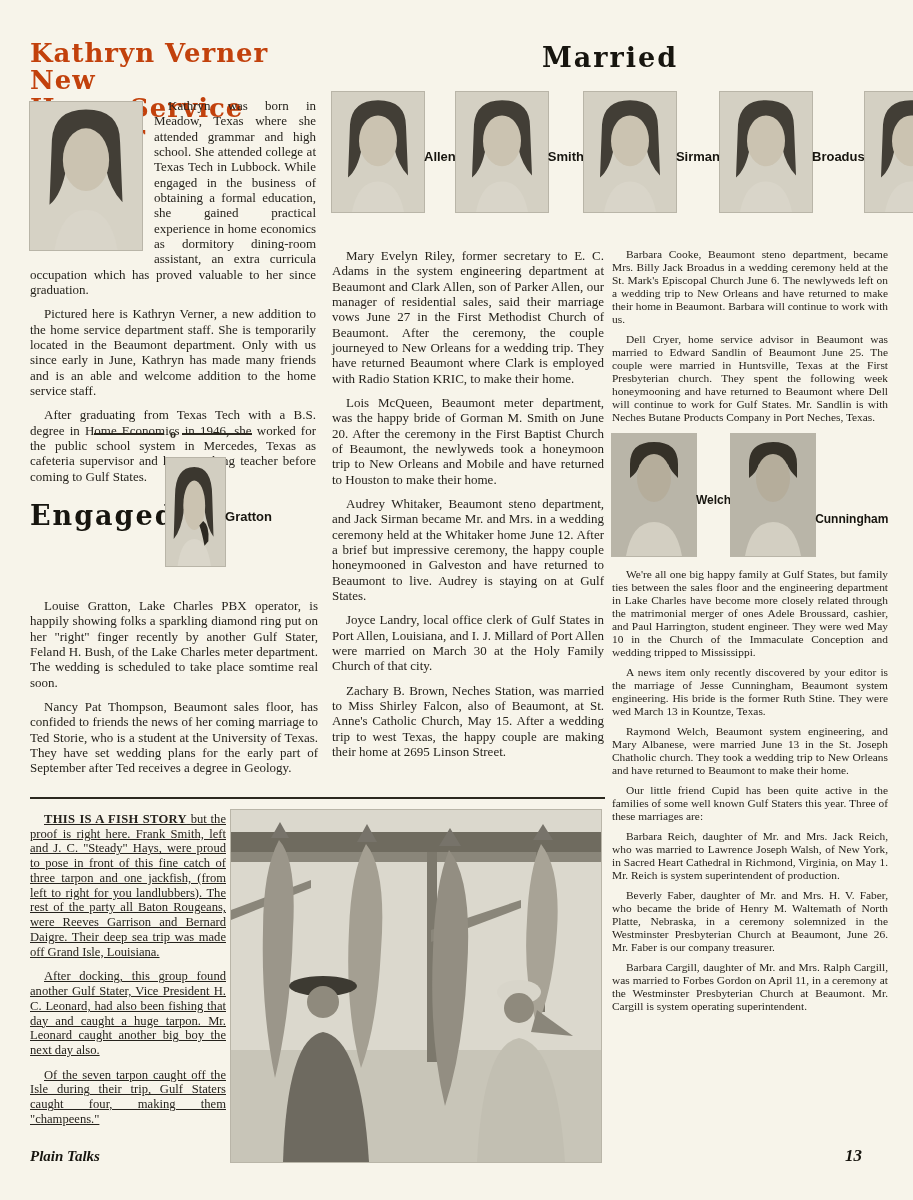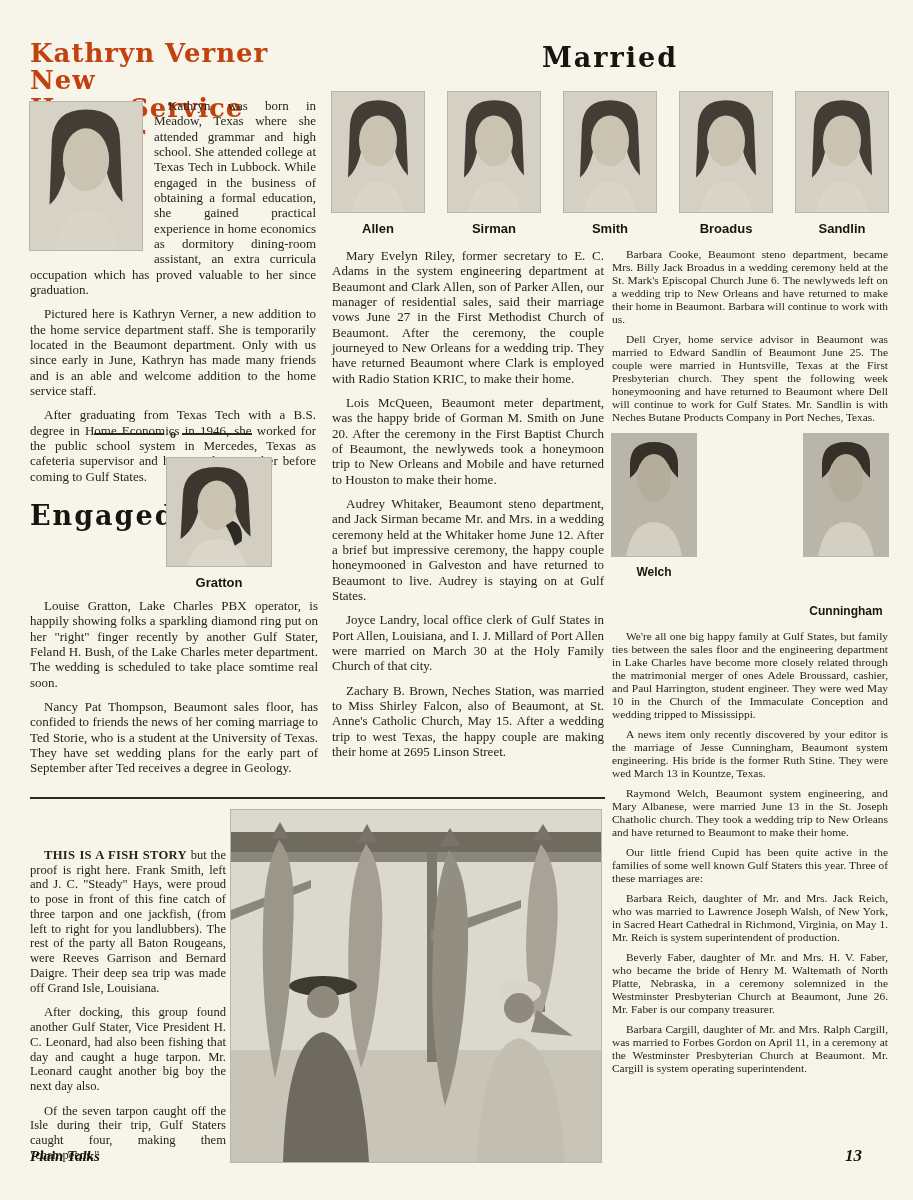--- a/index.html
+++ b/index.html
@@ -50,7 +50,7 @@
     font-weight:bold;font-size:13px;color:#17150f;
     text-align:center;margin-top:9px;
   }
-  .photo-col{display:flex;flex-direction:column;align-items:center;}
+  .photo-col{display:flex;align-items:center;}
   .photo-row{display:flex;justify-content:space-between;}
   
   .divider{display:flex;align-items:center;justify-content:center;gap:6px;margin:0;}

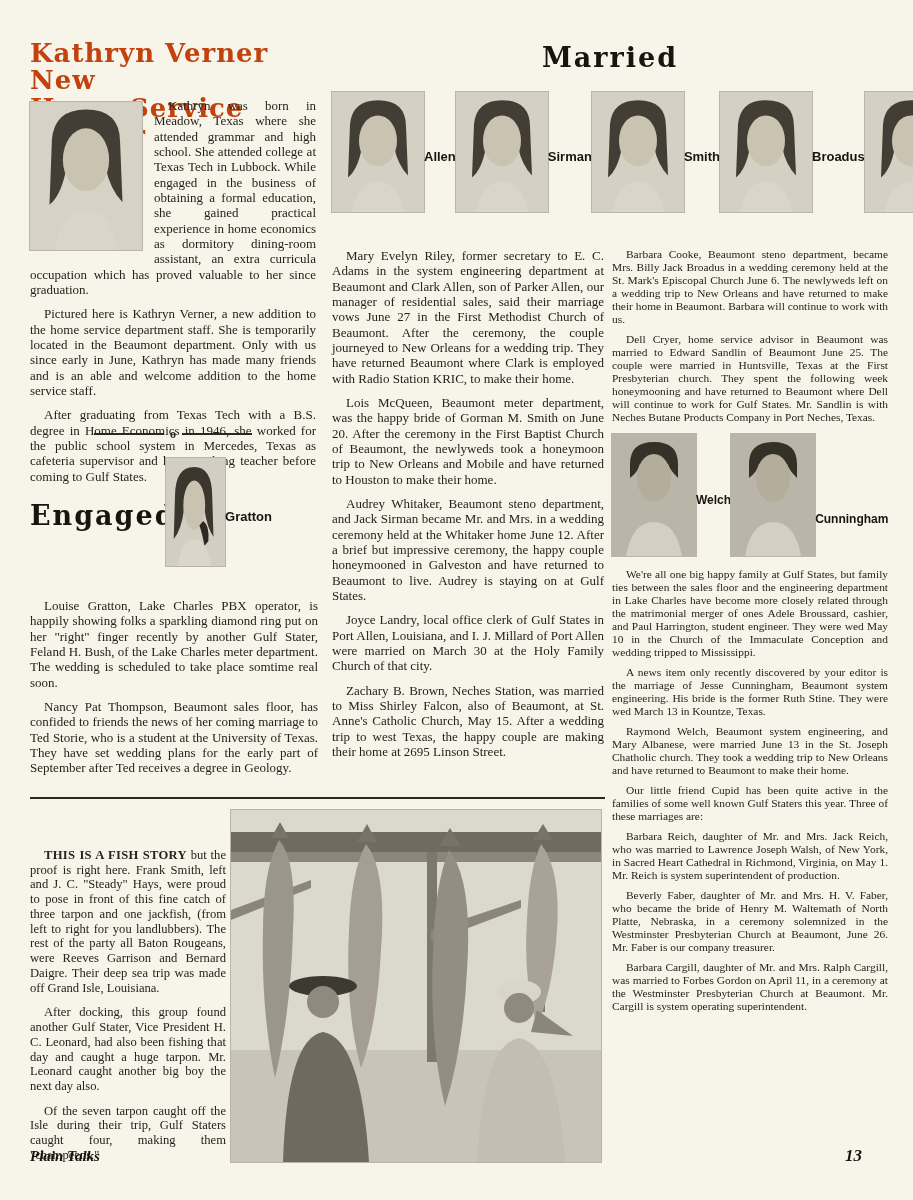--- a/index.html
+++ b/index.html
@@ -183,19 +183,19 @@
           <path d="M20 118 Q26 88 46 88 Q66 88 72 118 Z" fill="#d9d5c9"></path>
         </svg>
       </div>
+      <div class="caption">Smith</div>
+    </div>
+
+    <div class="photo-col">
+      <div class="photo" style="width:92px;height:120px;">
+        <svg viewBox="0 0 92 118" preserveAspectRatio="none">
+          <rect width="92" height="118" fill="#d4d0c3"></rect>
+          <path d="M18 32 Q20 8 46 8 Q74 8 74 34 L76 82 Q66 72 62 54 L30 54 Q26 76 16 84 Z" fill="#423e36"></path>
+          <ellipse cx="46" cy="48" rx="19" ry="25" fill="#cbc3b1"></ellipse>
+          <path d="M20 118 Q26 88 46 88 Q66 88 72 118 Z" fill="#d9d5c9"></path>
+        </svg>
+      </div>
       <div class="caption">Sirman</div>
-    </div>
-
-    <div class="photo-col">
-      <div class="photo" style="width:92px;height:120px;">
-        <svg viewBox="0 0 92 118" preserveAspectRatio="none">
-          <rect width="92" height="118" fill="#d4d0c3"></rect>
-          <path d="M18 32 Q20 8 46 8 Q74 8 74 34 L76 82 Q66 72 62 54 L30 54 Q26 76 16 84 Z" fill="#423e36"></path>
-          <ellipse cx="46" cy="48" rx="19" ry="25" fill="#cbc3b1"></ellipse>
-          <path d="M20 118 Q26 88 46 88 Q66 88 72 118 Z" fill="#d9d5c9"></path>
-        </svg>
-      </div>
-      <div class="caption">Smith</div>
     </div>
 
     <div class="photo-col">

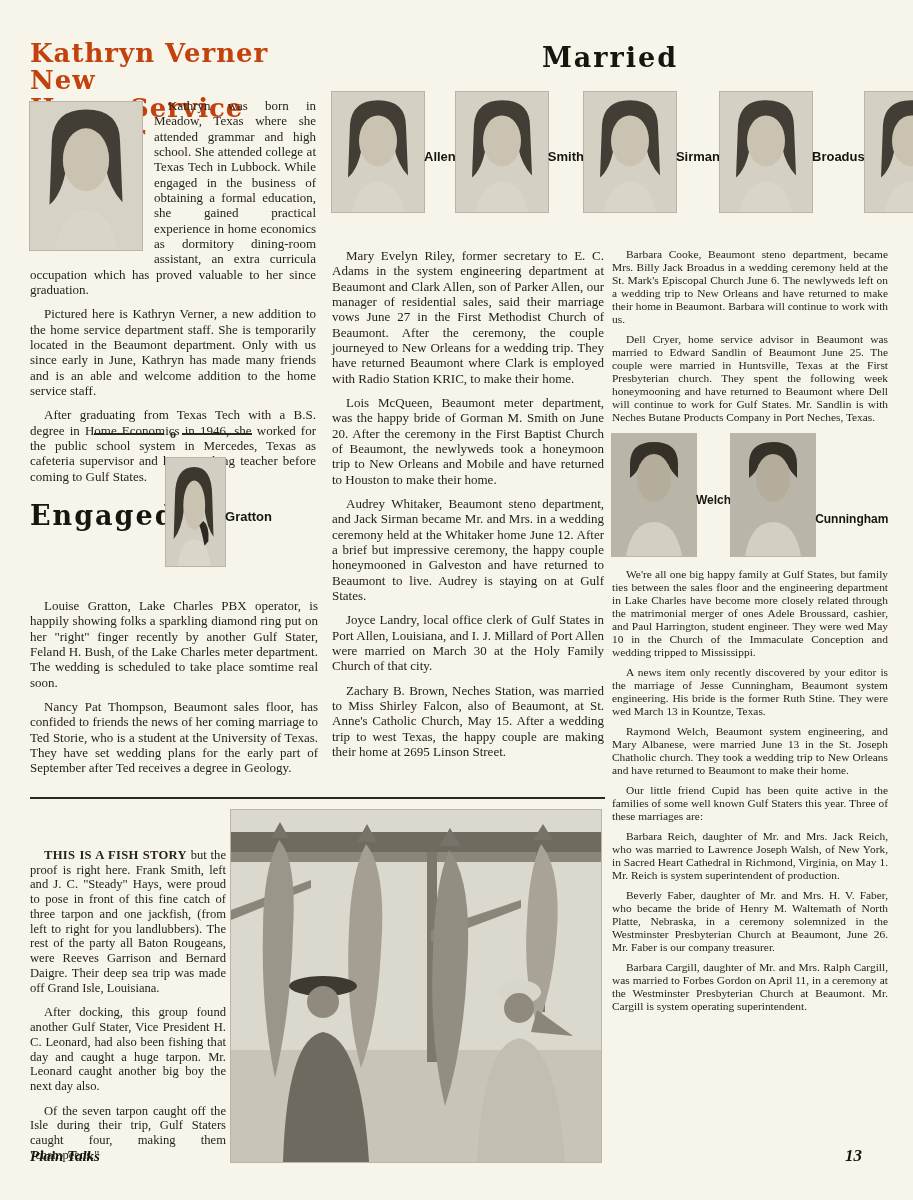--- a/index.html
+++ b/index.html
@@ -121,7 +121,7 @@
 
 <div class="abs hrule" style="left:30px;top:797px;width:575px;"></div>
 
-<div class="abs copy fish-copy" style="left:30px;top:848px;width:196px;">
+<div class="abs copy fish-copy" style="left:30px;top:812px;width:196px;text-decoration:underline;">
   <p style="text-indent:14px;"><span class="fish-lead">THIS IS A FISH STORY</span><span> but the proof is right here. Frank Smith, left and J. C. "Steady" Hays, were proud to pose in front of this fine catch of three tarpon and one jackfish, (from left to right for you landlubbers). The rest of the party all Baton Rougeans, were Reeves Garrison and Bernard Daigre. Their deep sea trip was made off Grand Isle, Louisiana.</span></p>
   <div>
 

